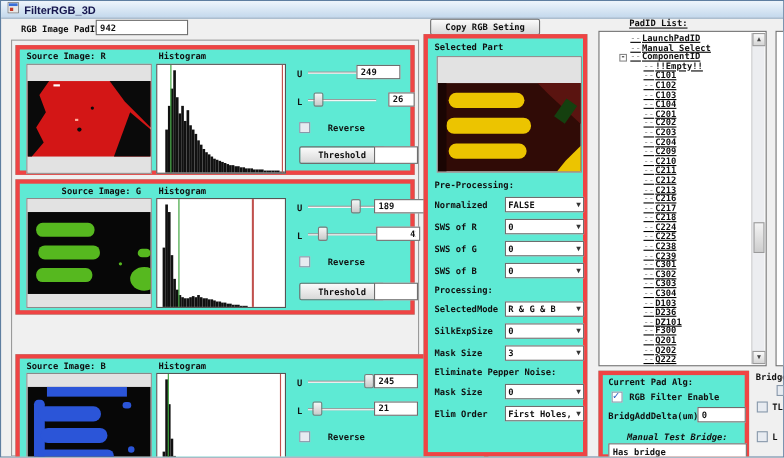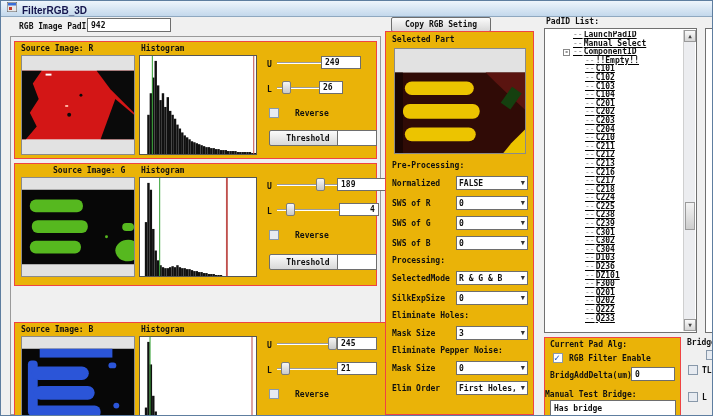--- a/index.html
+++ b/index.html
@@ -394,7 +394,7 @@
       </div>
   </div>
 
-  <span class="lbl" style="left:545px; top:16px;">PadID List:</span>
+  <span class="lbl" style="left:571px; top:16px;text-decoration:underline;">PadID List:</span>
   <div class="treebox" style="left:543px; top:27px; width:153px; height:305px;">
     <div class="tree-items" id="tree-items">
         <div class="tree-row lvl1"><span class="tlabel">LaunchPadID</span></div>

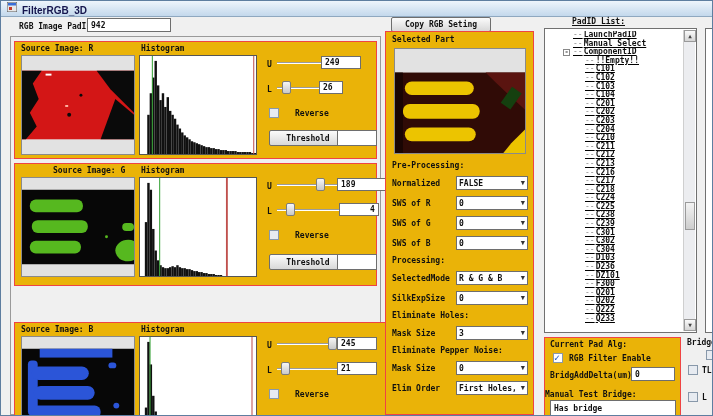--- a/index.html
+++ b/index.html
@@ -11,7 +11,7 @@
               display:flex; align-items:flex-end; gap:5px; padding-left:6px; }
   .title-text { font-family:"Liberation Sans", sans-serif; font-size:10px; font-weight:bold; color:#15154d; }
   .lbl { position:absolute; font-size:8px; font-weight:bold; color:#101010; white-space:nowrap; }
-  .groupbox { position:absolute; border:1px solid #ef4444; background:#eab308; }
+  .groupbox { position:absolute; border:4px solid #ef4444; background:#5eead4; }
   .panel { position:absolute; border:1px solid #9a9a9a; background:#f0f0f0; }
   .btn { position:absolute; background:linear-gradient(#fbfbfb,#d8d8d8); border:1px solid #6e6e6e;
          border-radius:2px; font-size:8px; font-weight:bold; text-align:center;

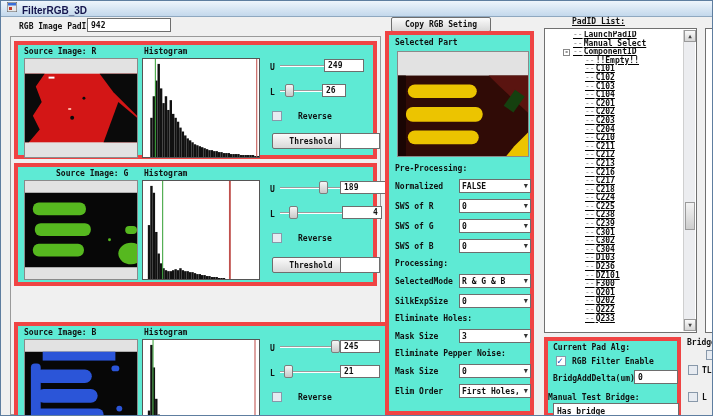--- a/index.html
+++ b/index.html
@@ -157,7 +157,7 @@
       <div class="track"></div>
       <div class="thumb" style="left: 5.4px;"></div>
     </div>
-    <input class="textfield" style="left: 304px; top: 39px; width: 24px; height: 13px;" value="26">
+    <input class="textfield" style="left: 335px; top: 39px; width: 24px; height: 13px;" value="26">
     <span class="checkbox" style="left:254px; top:66px;"></span>
     <span class="lbl" style="left:280px; top:67px;">Reverse</span>
     <button class="btn" style="left:254px; top:88px; width:78px; height:16px;">Threshold</button>

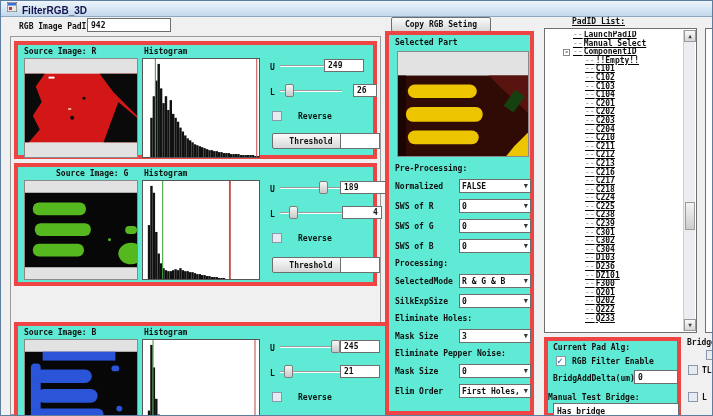--- a/index.html
+++ b/index.html
@@ -409,6 +409,7 @@
         <div class="tree-row lvl2"><span class="tlabel">C202</span></div>
         <div class="tree-row lvl2"><span class="tlabel">C203</span></div>
         <div class="tree-row lvl2"><span class="tlabel">C204</span></div>
+        <div class="tree-row lvl2"><span class="tlabel">C209</span></div>
         <div class="tree-row lvl2"><span class="tlabel">C210</span></div>
         <div class="tree-row lvl2"><span class="tlabel">C211</span></div>
         <div class="tree-row lvl2"><span class="tlabel">C212</span></div>

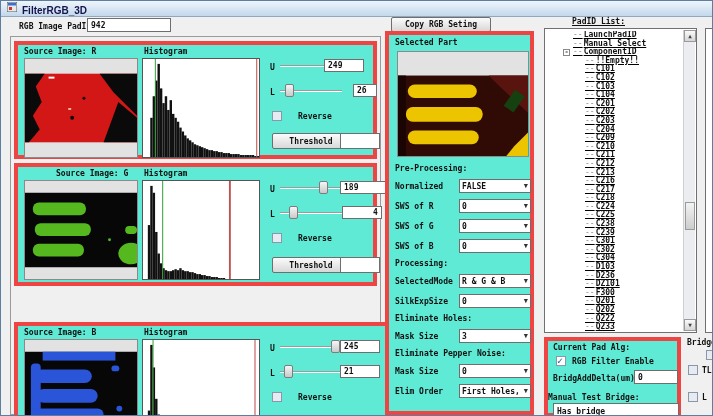--- a/index.html
+++ b/index.html
@@ -423,6 +423,7 @@
         <div class="tree-row lvl2"><span class="tlabel">C239</span></div>
         <div class="tree-row lvl2"><span class="tlabel">C301</span></div>
         <div class="tree-row lvl2"><span class="tlabel">C302</span></div>
+        <div class="tree-row lvl2"><span class="tlabel">C303</span></div>
         <div class="tree-row lvl2"><span class="tlabel">C304</span></div>
         <div class="tree-row lvl2"><span class="tlabel">D103</span></div>
         <div class="tree-row lvl2"><span class="tlabel">D236</span></div>

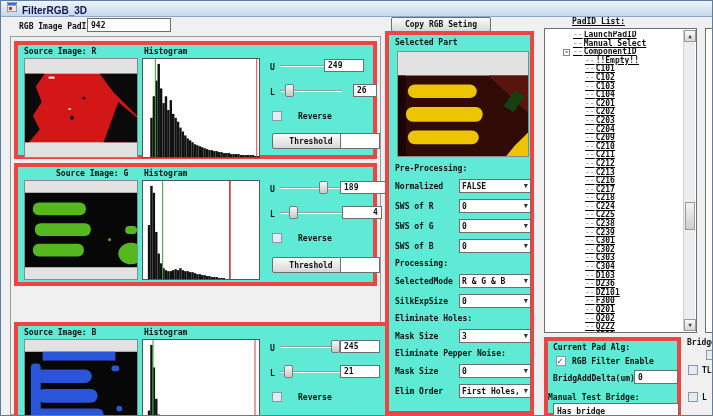--- a/index.html
+++ b/index.html
@@ -368,7 +368,6 @@
             <span class="carrow">▼</span>
           </div>
         </div>
-        <div class="param-section">Eliminate Holes:</div>
         <div class="param-row">
           <span class="plabel">Mask Size</span>
           <div class="combo">

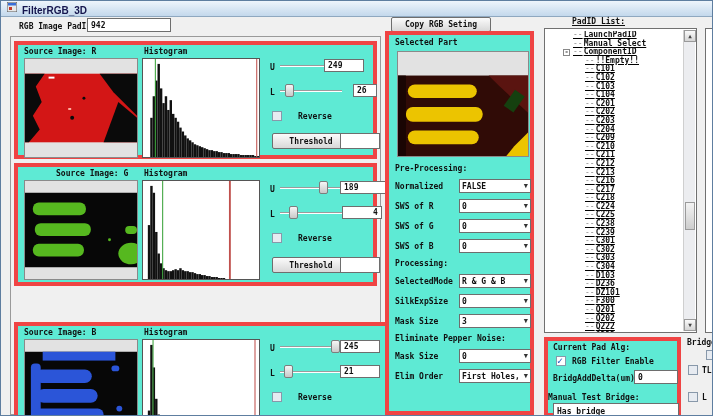--- a/index.html
+++ b/index.html
@@ -446,7 +446,7 @@
     <span class="lbl" style="left:24px; top:16px;">RGB Filter Enable</span>
     <span class="lbl" style="left:5px; top:33px;">BridgAddDelta(um):</span>
     <input class="textfield" style="left: 86px; top: 29px; width: 44px; height: 14px;" value="0">
-    <span class="lbl" style="left:0; top:52px;">Manual Test Bridge:</span>
+    <span class="lbl" style="left:22px; top:52px;font-style:italic;">Manual Test Bridge:</span>
     <input class="textfield" style="left: 5px; top: 62px; width: 126px; height: 16px;" value="Has bridge">
   </div>
 

